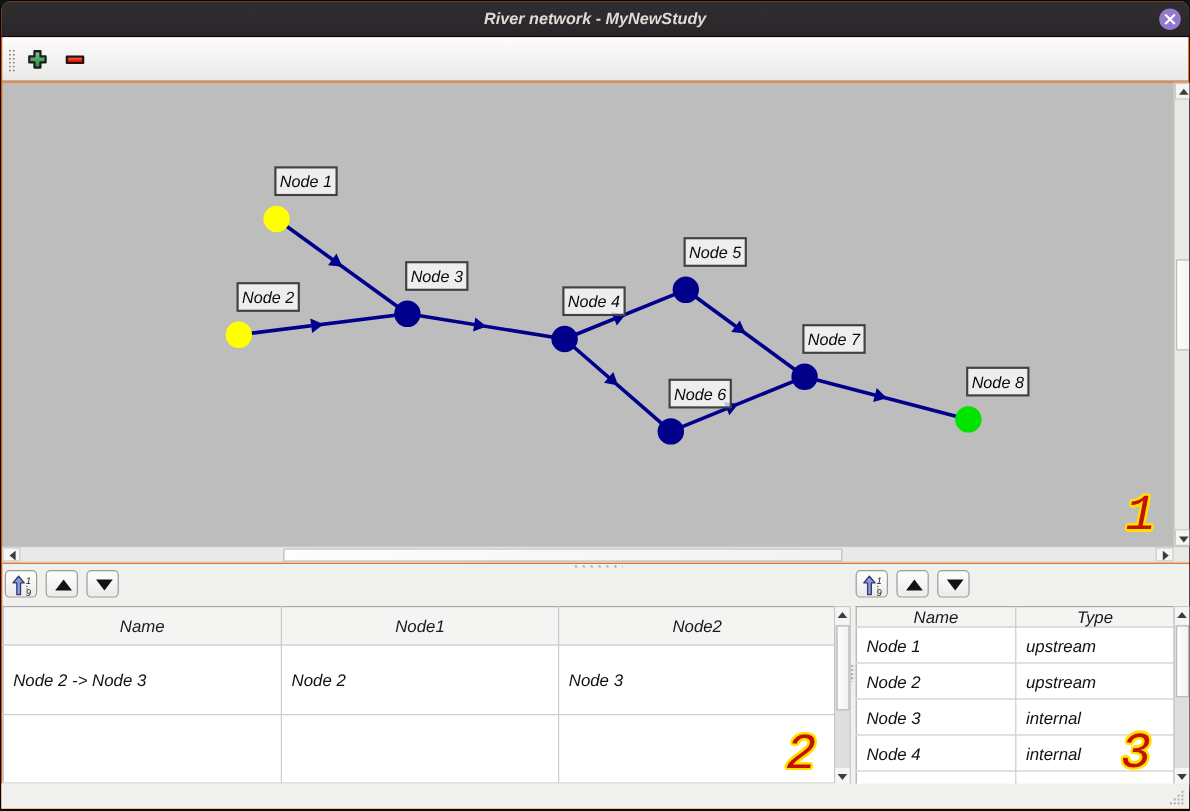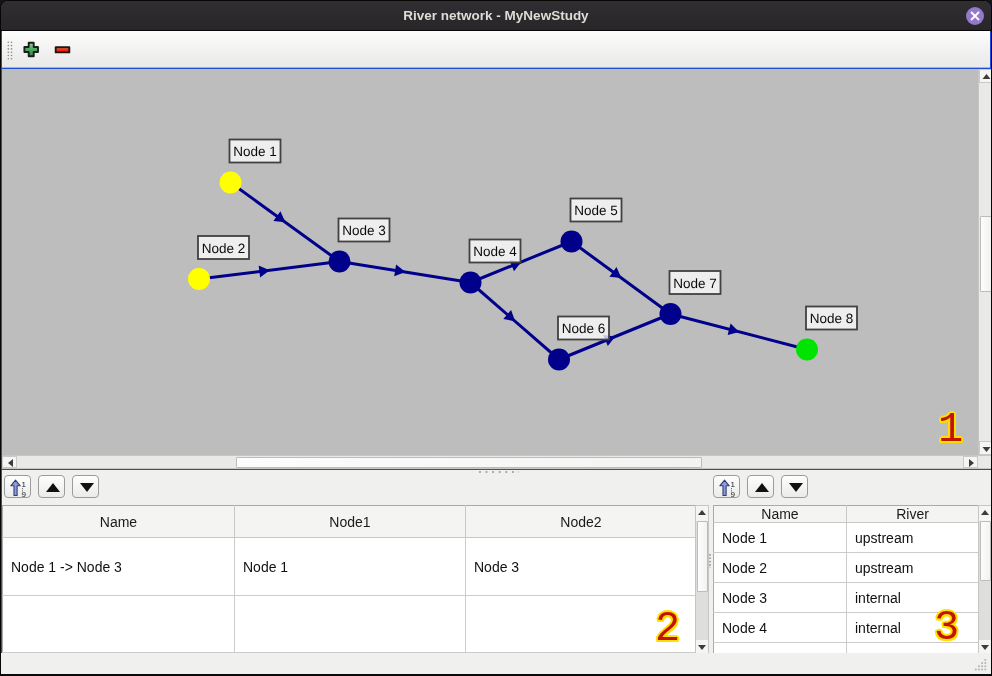--- a/index.html
+++ b/index.html
@@ -4,7 +4,7 @@
 <style>
 html,body{margin:0;padding:0;background:#151515;width:992px;height:676px;overflow:hidden;}
 *{box-sizing:border-box;font-family:"Liberation Sans",sans-serif;-webkit-font-smoothing:antialiased;}
-#win{position:absolute;left:0;top:0;width:992px;height:676px;background:#1d4ed8;border:1px solid #060606;border-bottom:2px solid #0a0a0a;border-radius:8px 8px 0 0;overflow:hidden;}
+#win{position:absolute;left:0;top:0;width:992px;height:676px;background:#f97316;border:1px solid #060606;border-bottom:2px solid #0a0a0a;border-radius:8px 8px 0 0;overflow:hidden;font-style:italic;}
 #titlebar{position:absolute;left:0;top:0;width:100%;height:30px;background:linear-gradient(#302e30,#282628);border-bottom:1px solid #070707;}
 #title{position:absolute;left:0;top:0;width:100%;height:30px;line-height:30px;text-align:center;color:#dfdbd6;font-size:13.5px;font-weight:bold;}
 #closebtn{position:absolute;right:7px;top:6px;width:18px;height:18px;border-radius:50%;background:#9478cb;}

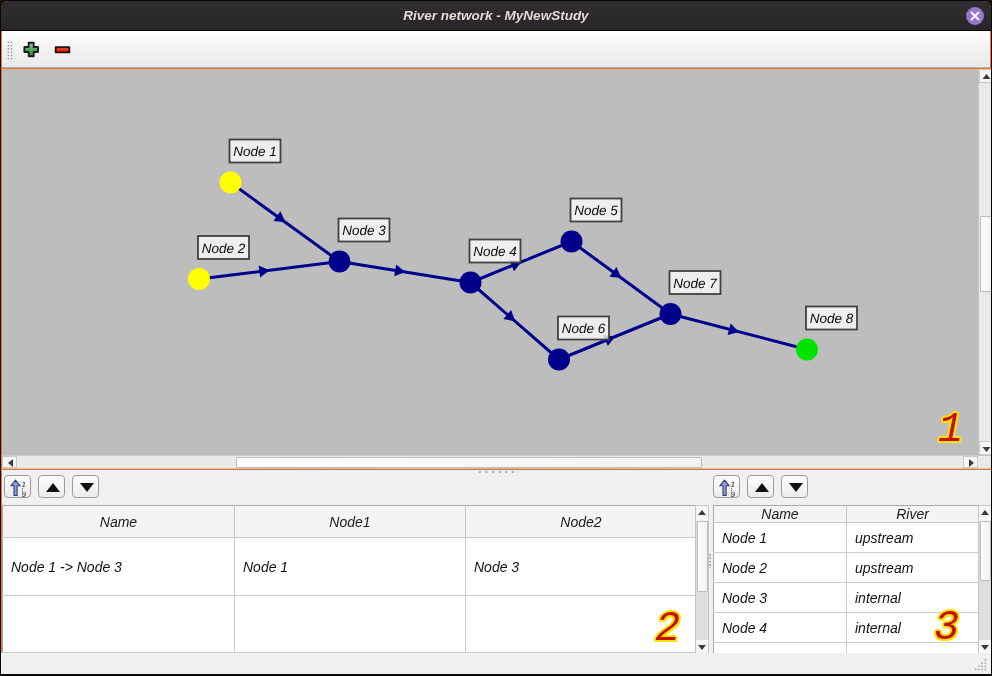--- a/index.html
+++ b/index.html
@@ -260,7 +260,7 @@
       <tbody>
           <tr>
             <th>Name</th>
-            <th>River</th>
+            <th>Type</th>
           </tr>
       <tr>
             <td>Node 1</td>

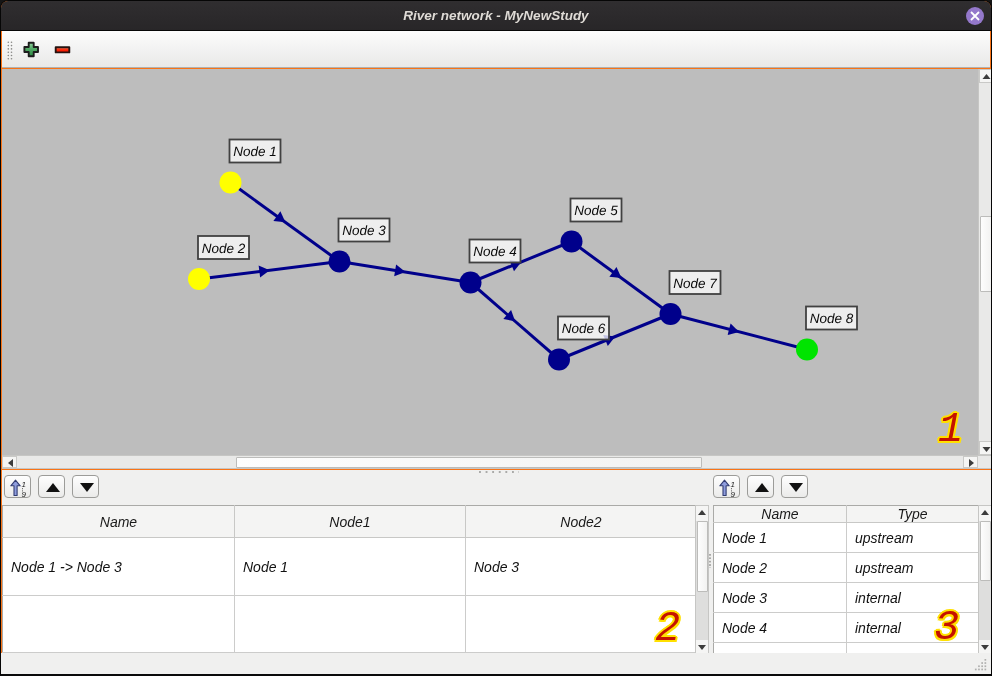--- a/index.html
+++ b/index.html
@@ -226,11 +226,6 @@
             <th>Node2</th>
           </tr>
       <tr>
-            <td>Node 1 -&gt; Node 3</td>
-            <td>Node 1</td>
-            <td>Node 3</td>
-          </tr>
-      <tr>
             <td></td>
             <td></td>
             <td></td>

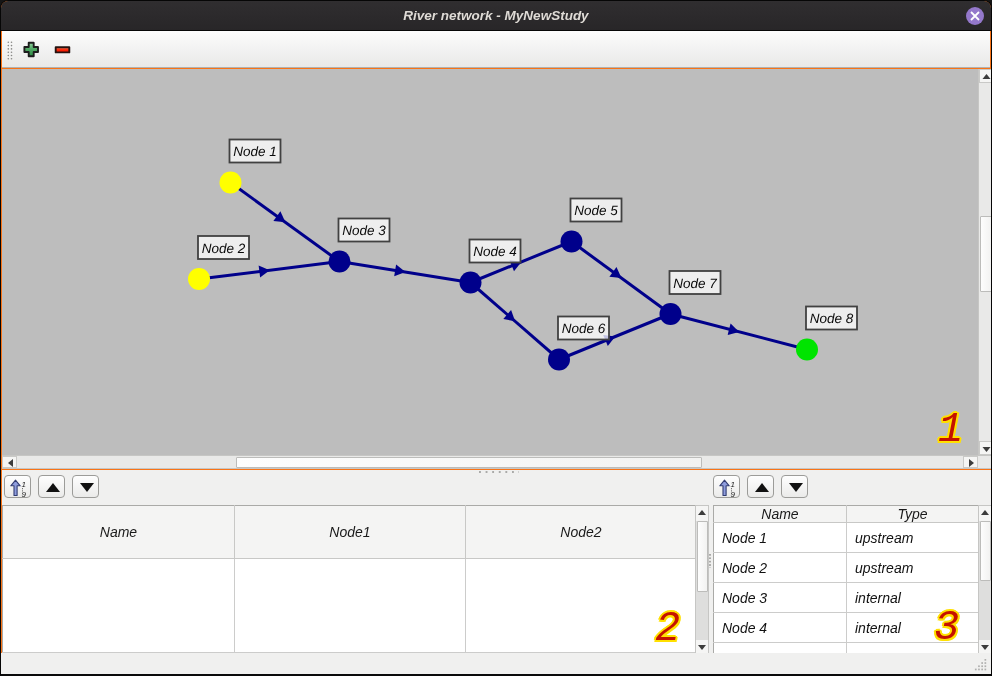--- a/index.html
+++ b/index.html
@@ -226,6 +226,11 @@
             <th>Node2</th>
           </tr>
       <tr>
+            <td>Node 2 -&gt; Node 3</td>
+            <td>Node 2</td>
+            <td>Node 3</td>
+          </tr>
+      <tr>
             <td></td>
             <td></td>
             <td></td>

